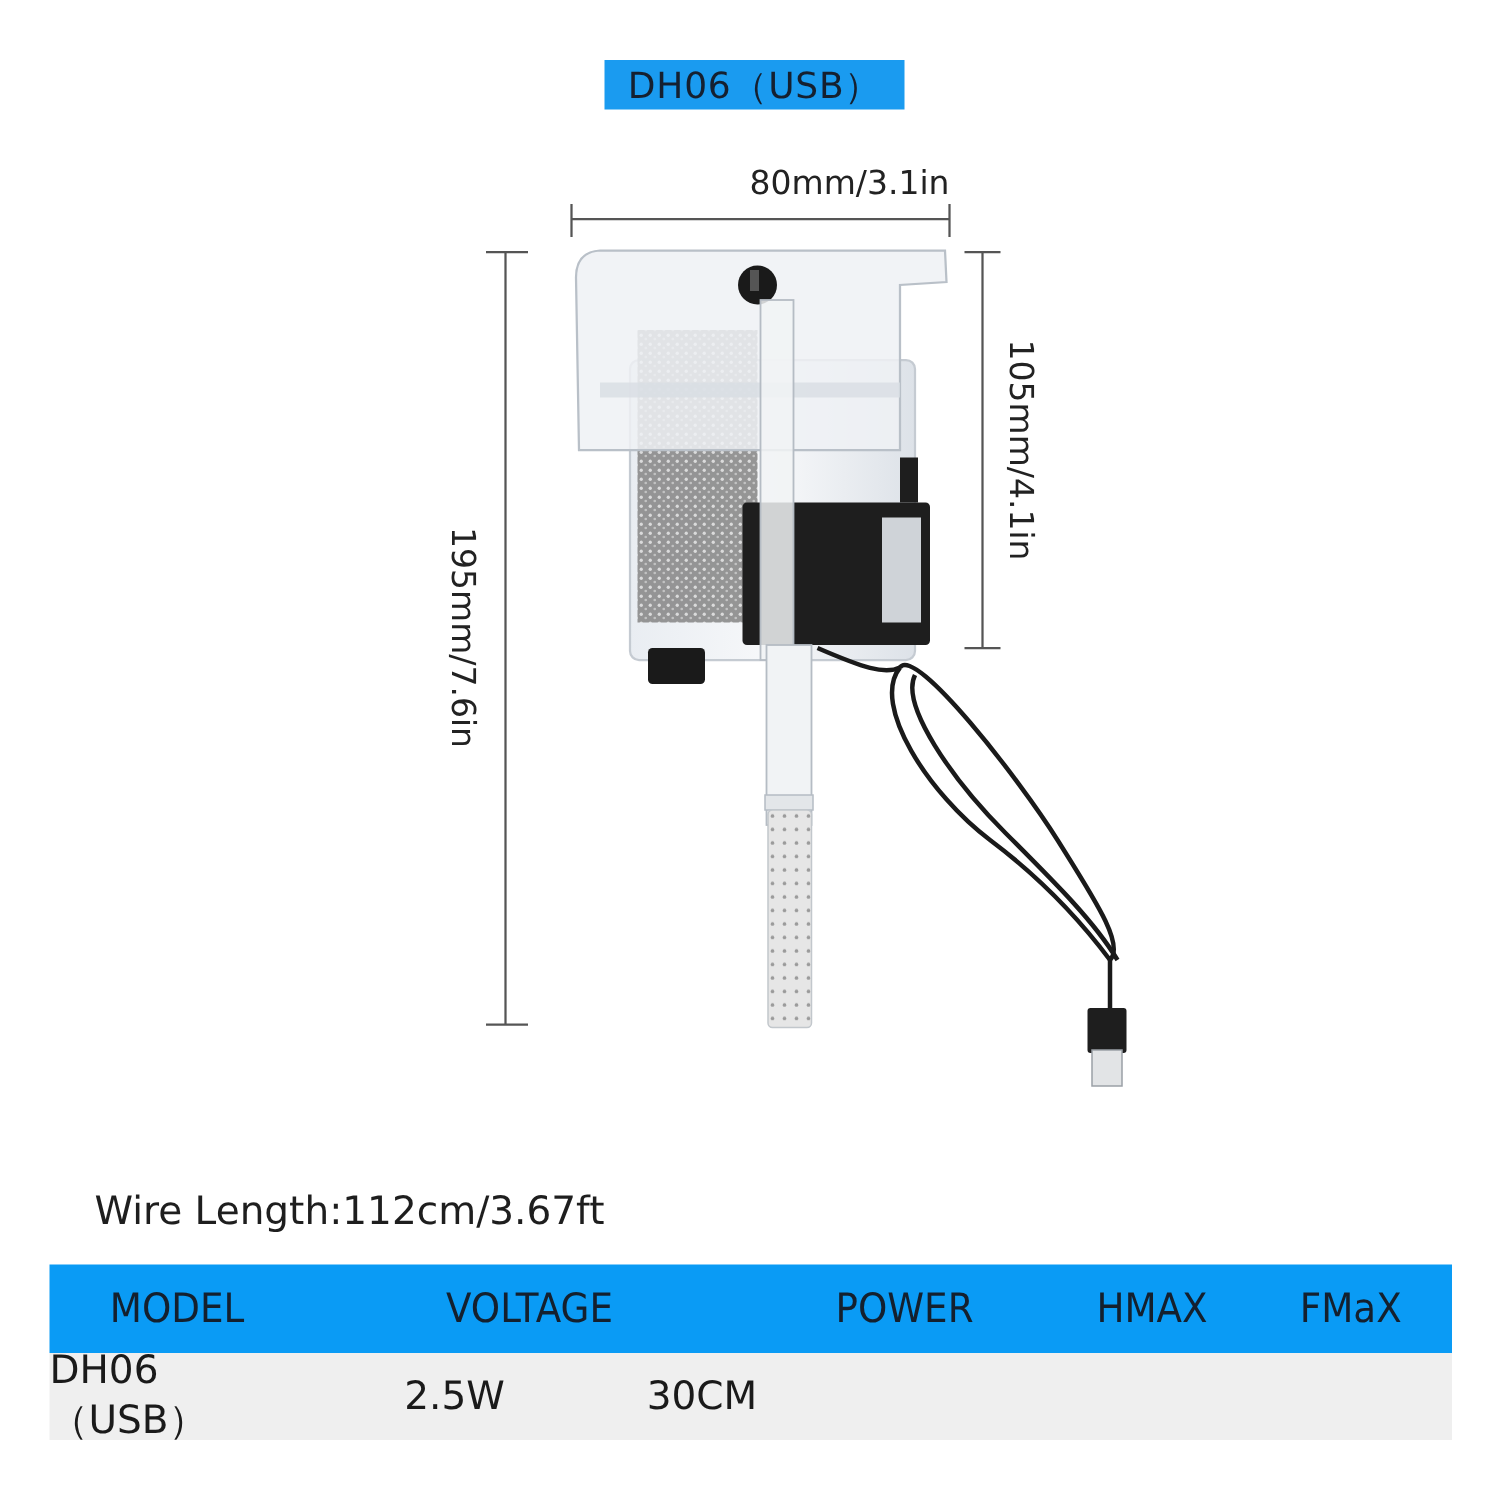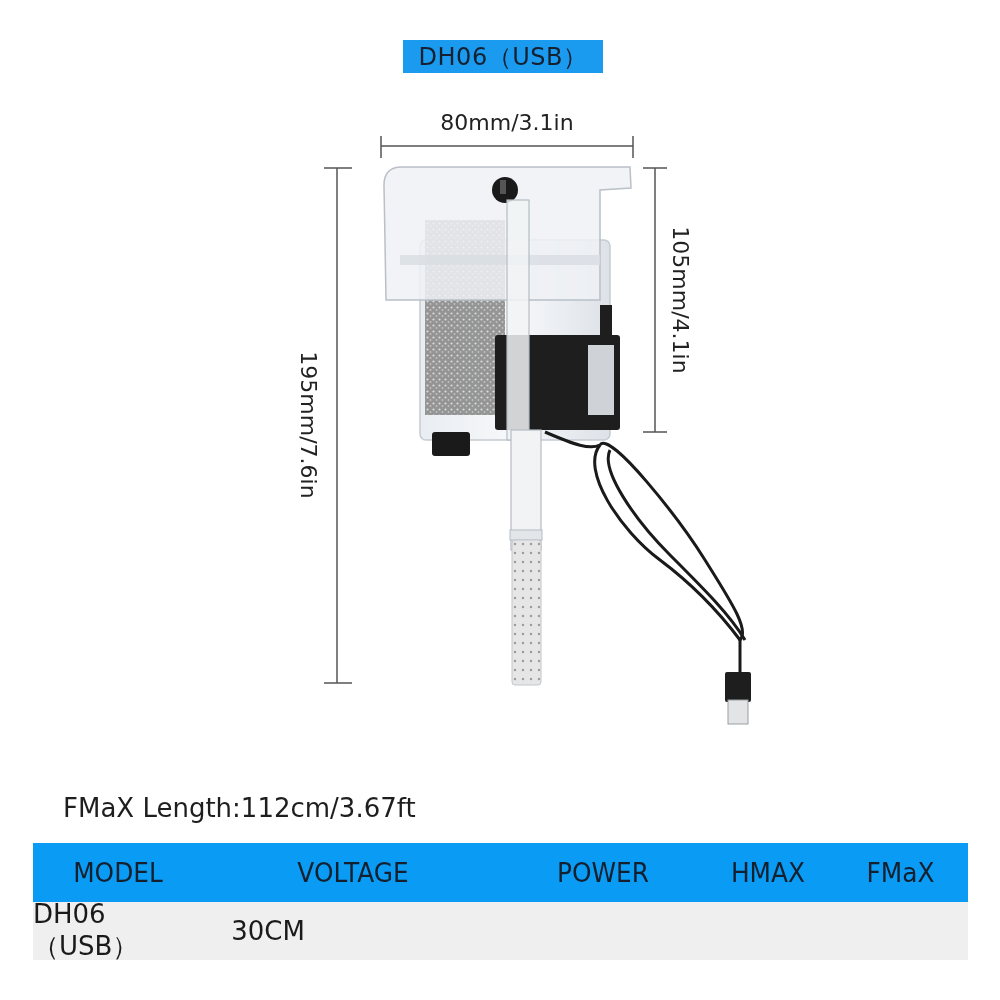--- a/index.html
+++ b/index.html
@@ -11,7 +11,7 @@
                    font-family: "DejaVu Sans", sans-serif; font-size: 24px; color: #152030; letter-spacing: 0.5px; }
 
     .dim-label { position: absolute; font-family: "DejaVu Sans", sans-serif; font-size: 22px; color: #222; white-space: nowrap; }
-    .dim-top-label { left: 381px; top: 110px; width: 252px; text-align: center; }
+    .dim-top-label { left: 381px; top: 110px; width: 252px; text-align: right; }
     .dim-left-label { left: 337px; top: 425px; transform: translate(-50%, -50%) rotate(90deg); transform-origin: center; left: 308px; }
     .dim-right-label { left: 680px; top: 300px; transform: translate(-50%, -50%) rotate(90deg); }
 

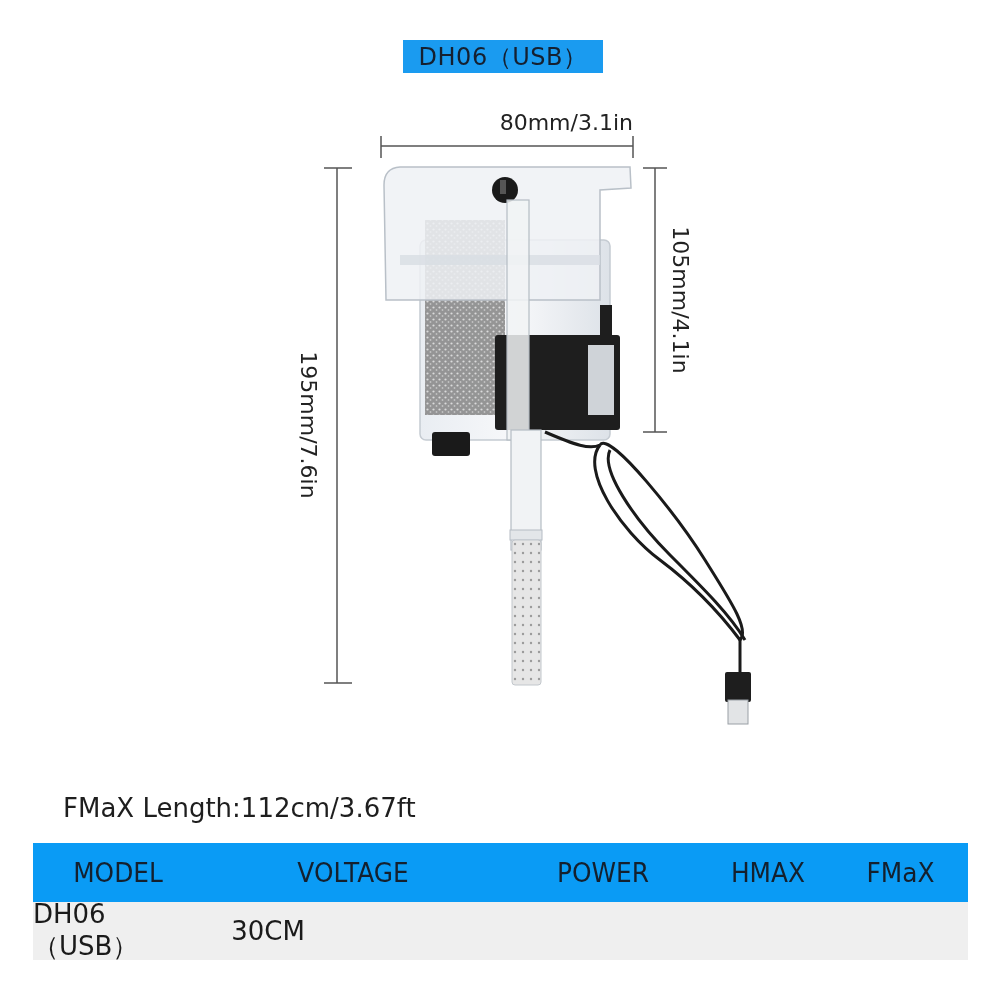--- a/index.html
+++ b/index.html
@@ -110,7 +110,7 @@
   </g>
 </svg>
 
-<div class="wire-length">FMaX Length:112cm/3.67ft</div>
+<div class="wire-length">Wire Length:112cm/3.67ft</div>
 
 <div class="spec-table">
   <div class="spec-row spec-head">

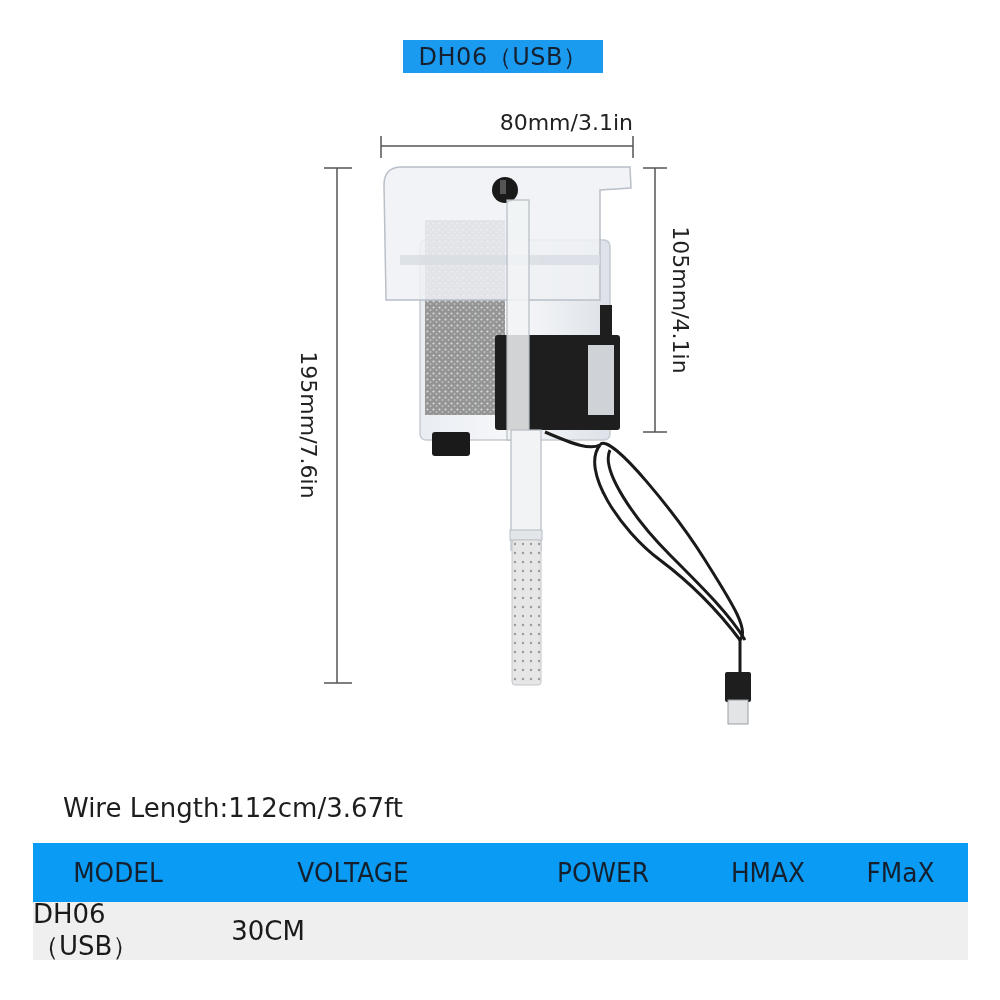--- a/index.html
+++ b/index.html
@@ -122,6 +122,7 @@
   </div>
   <div class="spec-row spec-body">
     <div class="cell c0">DH06（USB）</div>
+    <div class="cell c2">2.5W</div>
     <div class="cell c3">30CM</div>
   </div>
 </div>

